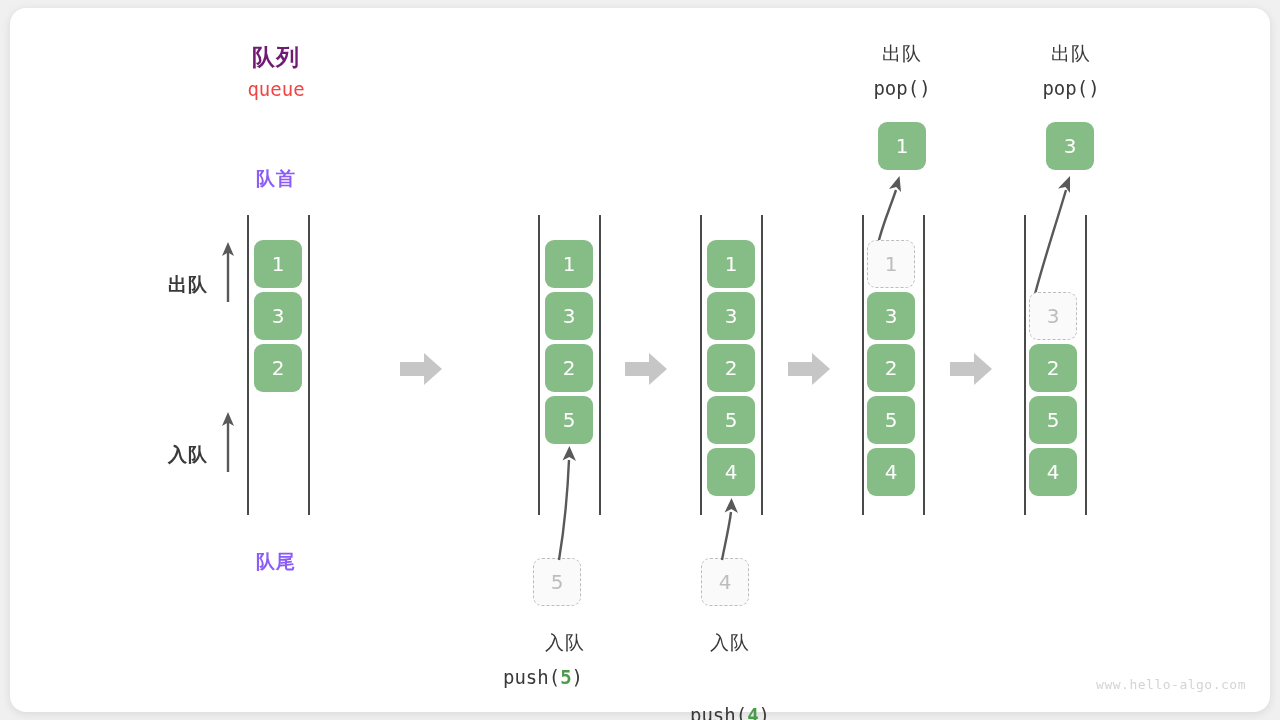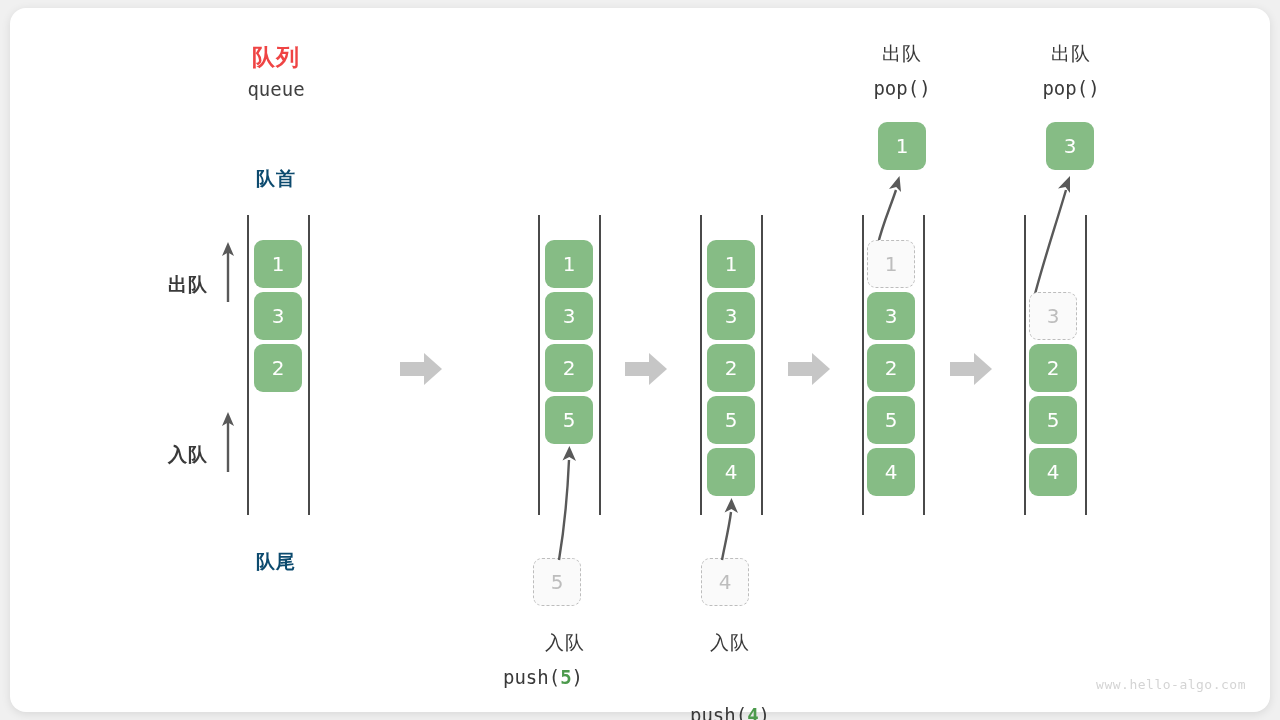--- a/index.html
+++ b/index.html
@@ -31,7 +31,7 @@
   .title-cn {
     font-size: 23px;
     font-weight: bold;
-    color: #ef4444;
+    color: #701a75;
     text-align: center;
     letter-spacing: 1px;
   }

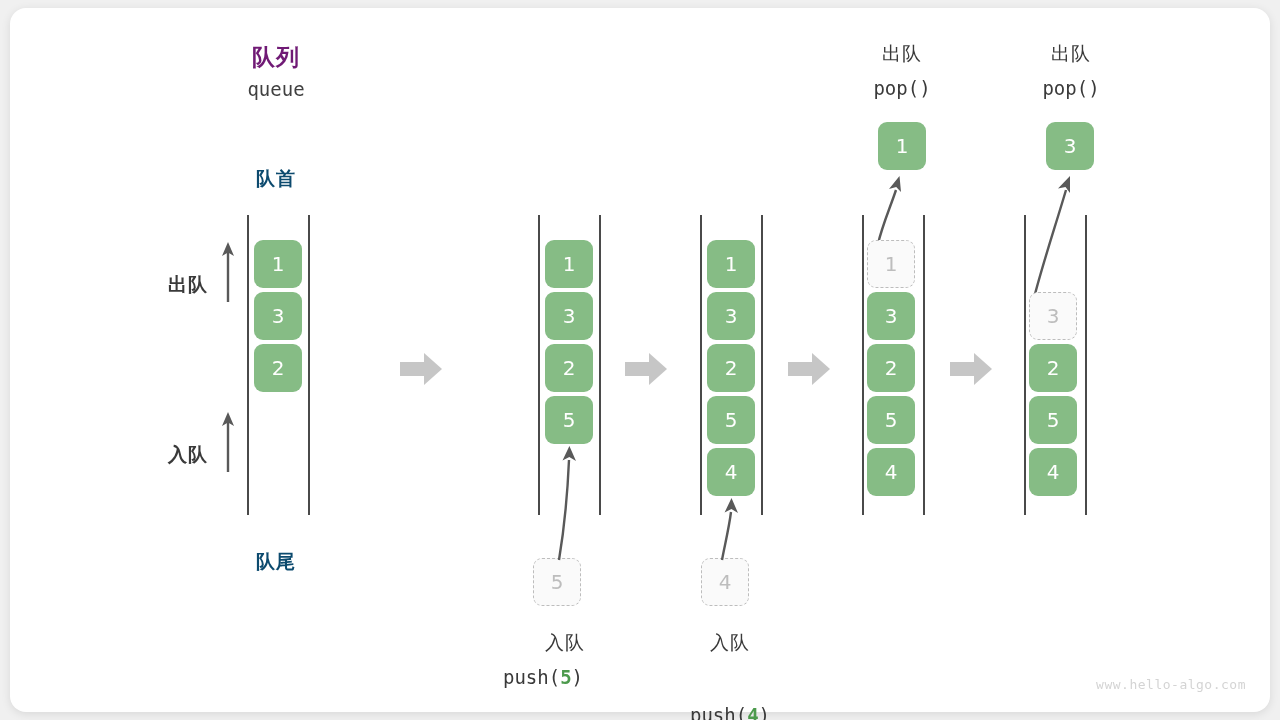--- a/index.html
+++ b/index.html
@@ -37,7 +37,7 @@
   }
   .title-en {
     font-size: 19px;
-    color: #404040;
+    color: #ef4444;
     text-align: center;
     font-family: "DejaVu Sans Mono", "Liberation Mono", monospace;
   }

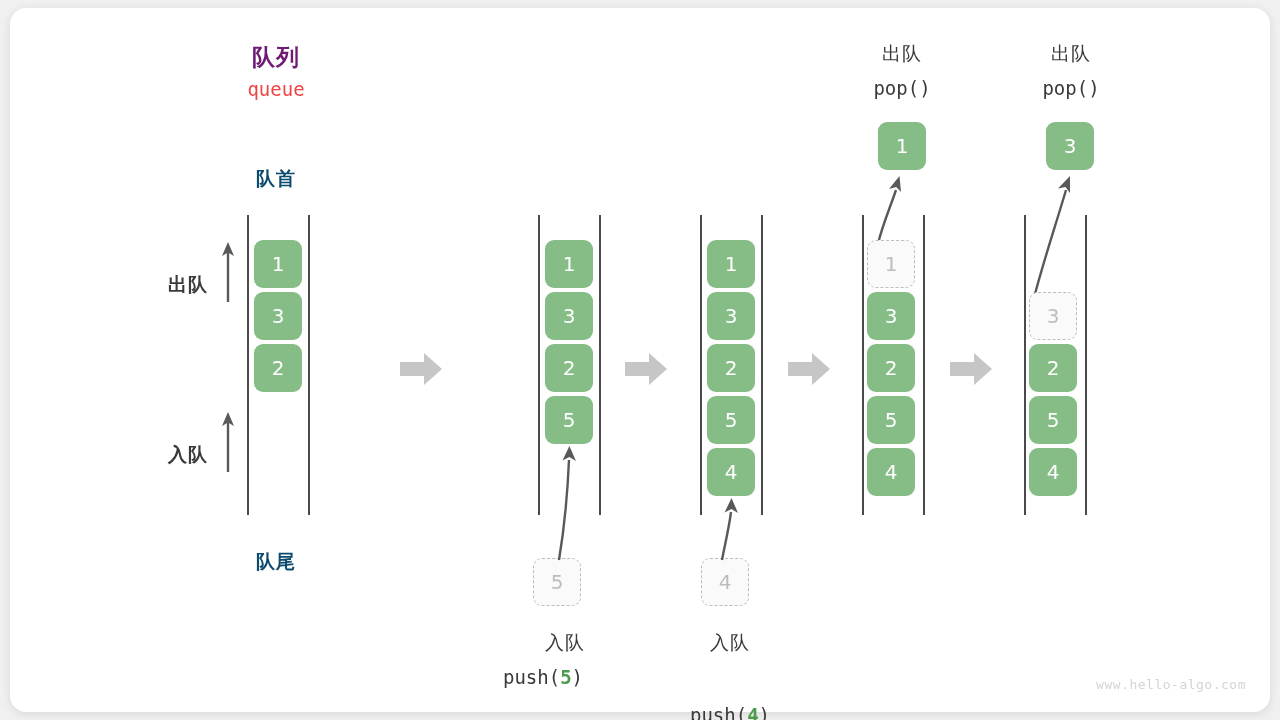--- a/index.html
+++ b/index.html
@@ -44,7 +44,7 @@
   .label-bold {
     font-size: 19px;
     font-weight: bold;
-    color: #0c4a6e;
+    color: #8b5cf6;
     text-align: center;
     letter-spacing: 1px;
   }

